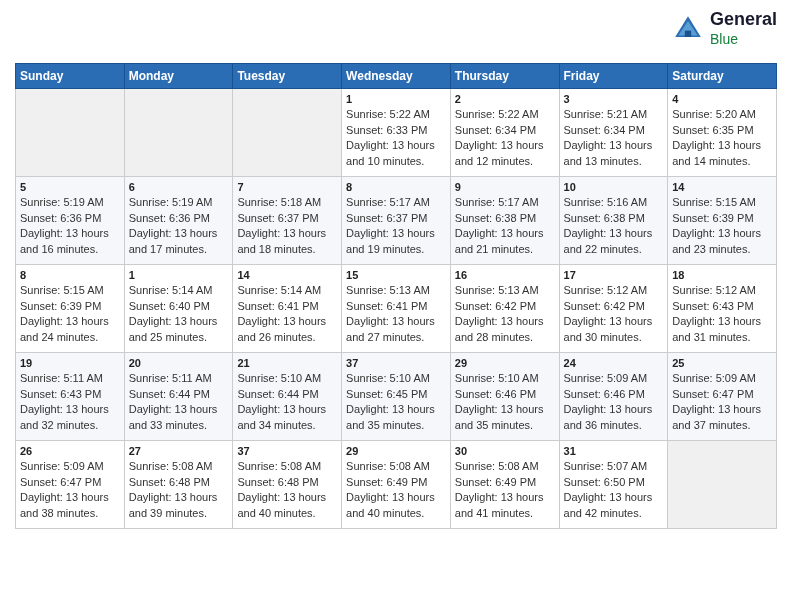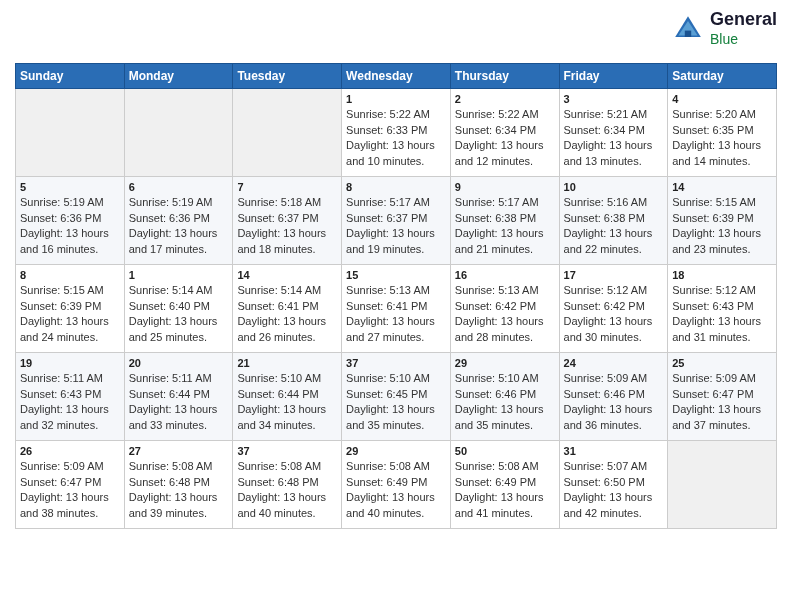--- a/index.html
+++ b/index.html
@@ -253,7 +253,7 @@
             <div class="cell-content">Sunrise: 5:08 AM<br>Sunset: 6:49 PM<br>Daylight: 13 hours and 40 minutes.</div>
           </td>
           <td>
-            <div class="day-num">50</div>
+            <div class="day-num">30</div>
             <div class="cell-content">Sunrise: 5:08 AM<br>Sunset: 6:49 PM<br>Daylight: 13 hours and 41 minutes.</div>
           </td>
           <td>

